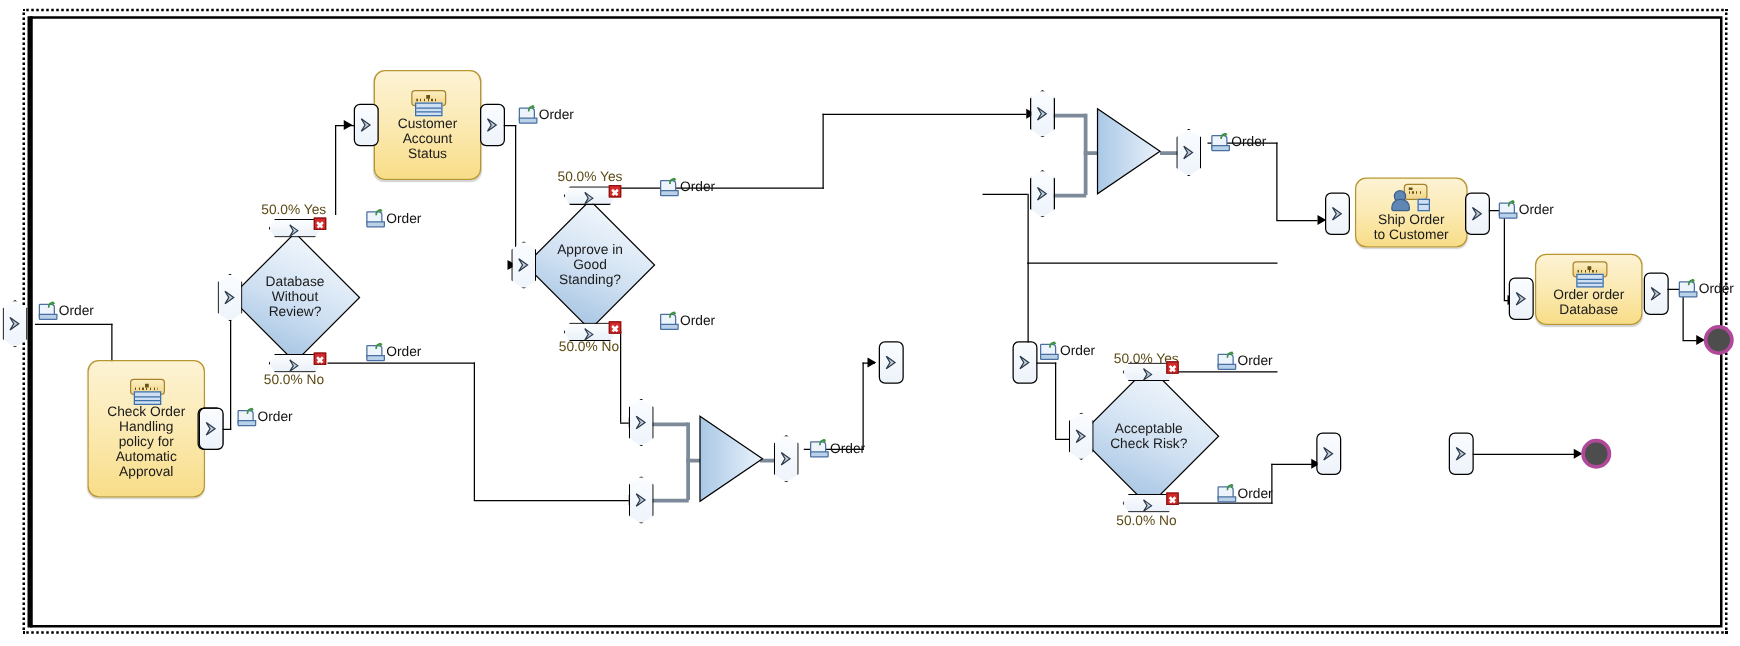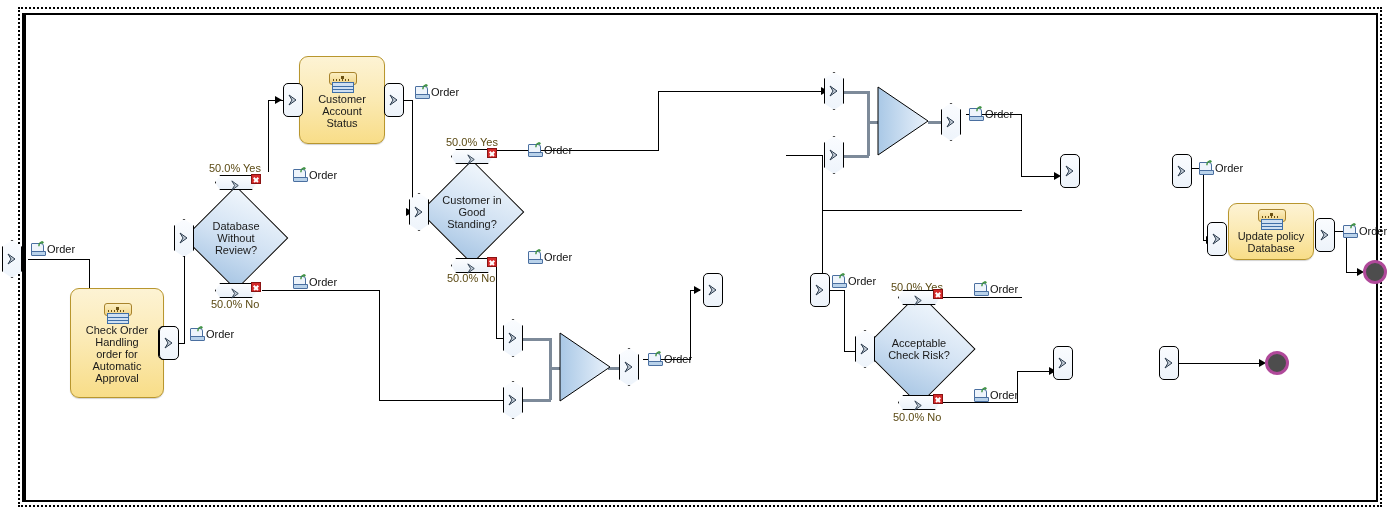--- a/index.html
+++ b/index.html
@@ -284,6 +284,18 @@
     </div>
   </div>
 
+  <div class="task" style="left:1084px;top:142px;width:90px;height:56px;">
+    <span class="ic ic-user">
+      <span class="bub"></span>
+        <span class="head"></span>
+        <span class="body"></span>
+        <span class="mini">
+          <i></i>
+        </span>
+    </span>
+    <span class="tlabel">Ship Order
+to Customer</span>
+  </div>
   <div class="port-rect" style="left:1060px;top:154px;">
     <div class="shp"></div>
     <div class="chev">

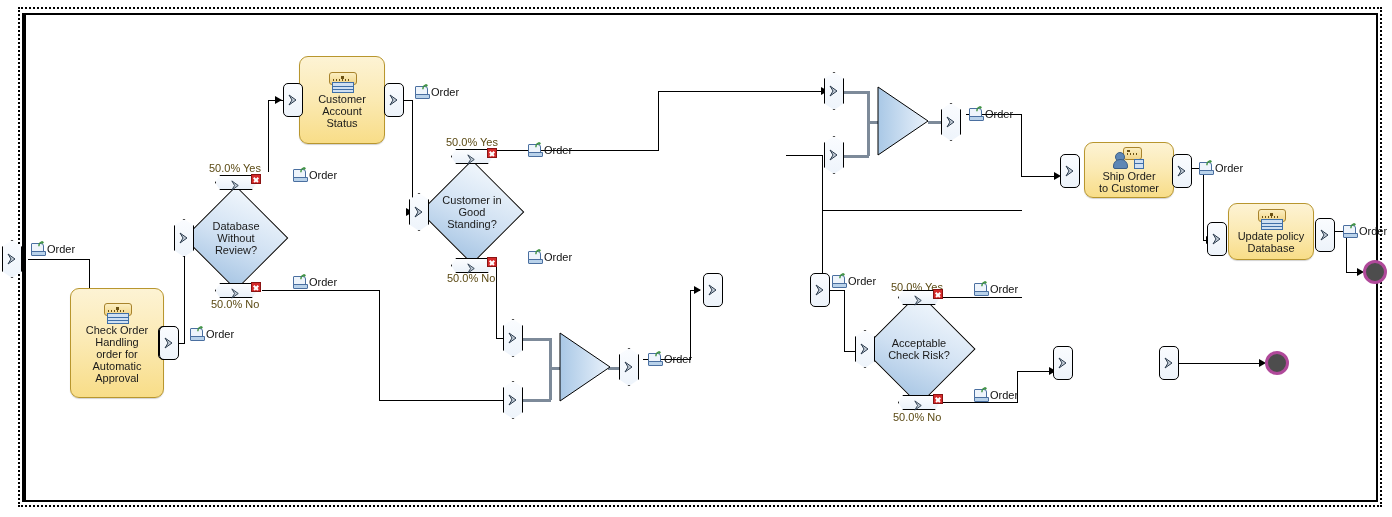--- a/index.html
+++ b/index.html
@@ -394,7 +394,7 @@
 
   <div class="diamond" style="left:435px;top:175px;width:74px;height:74px;">
     <div class="dshape"></div>
-    <div class="dtext">Customer in
+    <div class="dtext">Approve in
 Good
 Standing?</div>
   </div>

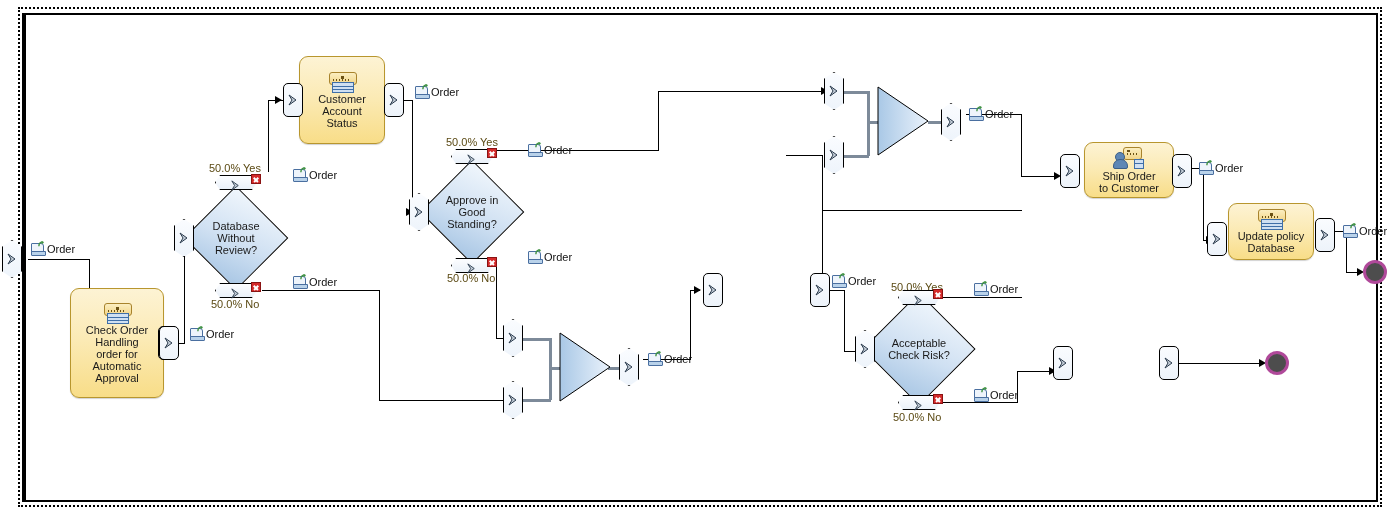--- a/index.html
+++ b/index.html
@@ -319,7 +319,7 @@
         <span class="dots"></span>
         <span class="grid"></span>
     </span>
-    <span class="tlabel">Update policy
+    <span class="tlabel">Order order
 Database</span>
   </div>
   <div class="port-rect" style="left:1207px;top:222px;">

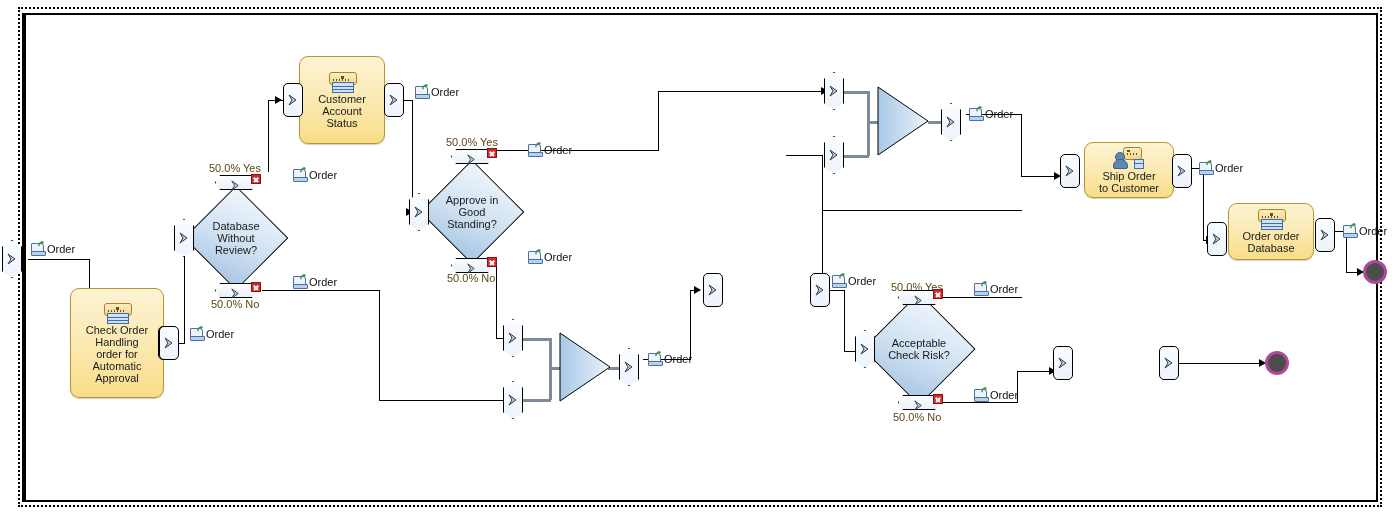--- a/index.html
+++ b/index.html
@@ -219,7 +219,7 @@
     </span>
     <span class="tlabel">Check Order
 Handling
-order for
+policy for
 Automatic
 Approval</span>
   </div>

